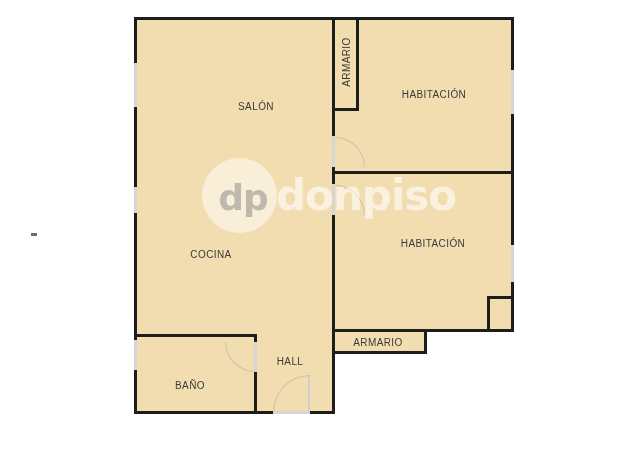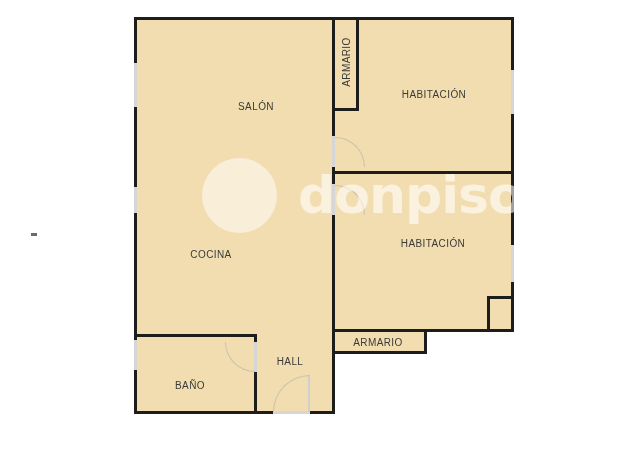--- a/index.html
+++ b/index.html
@@ -83,6 +83,7 @@
   <span class="room-label" style="left:190px;top:385px;">BAÑO</span>
 
   <div class="wm-circle"></div>
+  <span class="wm-dp">dp</span>
   <span class="wm-name">donpiso</span>
 
   <div class="artifact"></div>

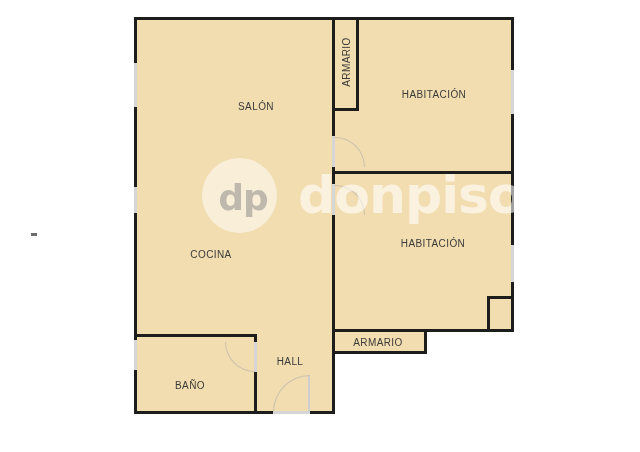--- a/index.html
+++ b/index.html
@@ -17,8 +17,8 @@
   .wm-dp{position:absolute;left:243px;top:197px;transform:translate(-50%,-50%);
          font-family:"DejaVu Sans",sans-serif;font-weight:bold;font-size:36px;
          color:#b5b0a6;opacity:.85;letter-spacing:-1px;}
-  .wm-name{position:absolute;left:298px;top:197px;transform:translate(0,-54%);
-           font-family:"DejaVu Sans",sans-serif;font-weight:bold;font-size:52px;
+  .wm-name{position:absolute;left:276px;top:197px;transform:translate(0,-54%);
+           font-family:"DejaVu Sans",sans-serif;font-weight:bold;font-size:42px;
            color:rgba(255,255,255,0.58);letter-spacing:-1px;}
   .artifact{position:absolute;left:31px;top:233px;width:6px;height:3px;background:#6b6b6b;}
 </style>

